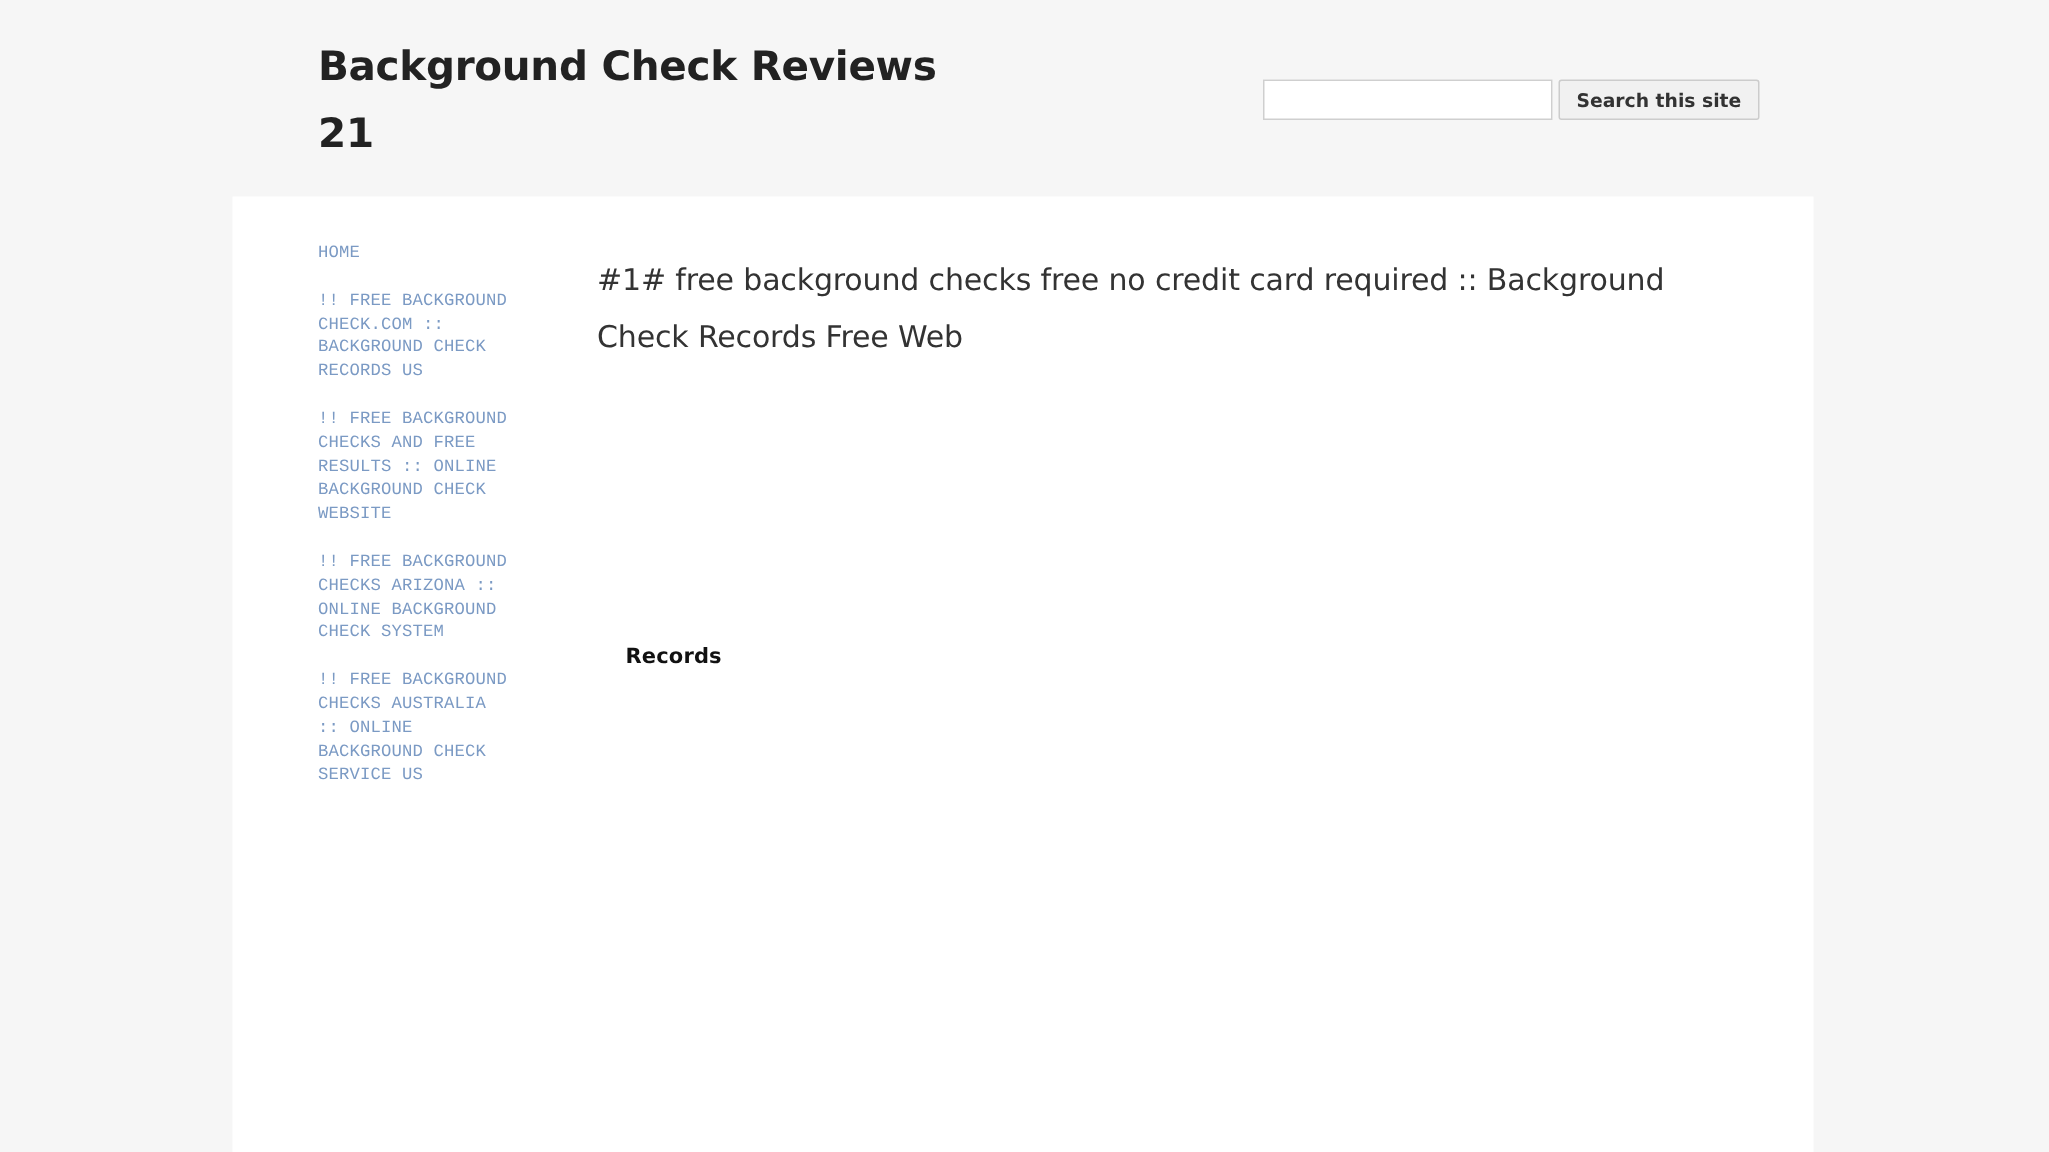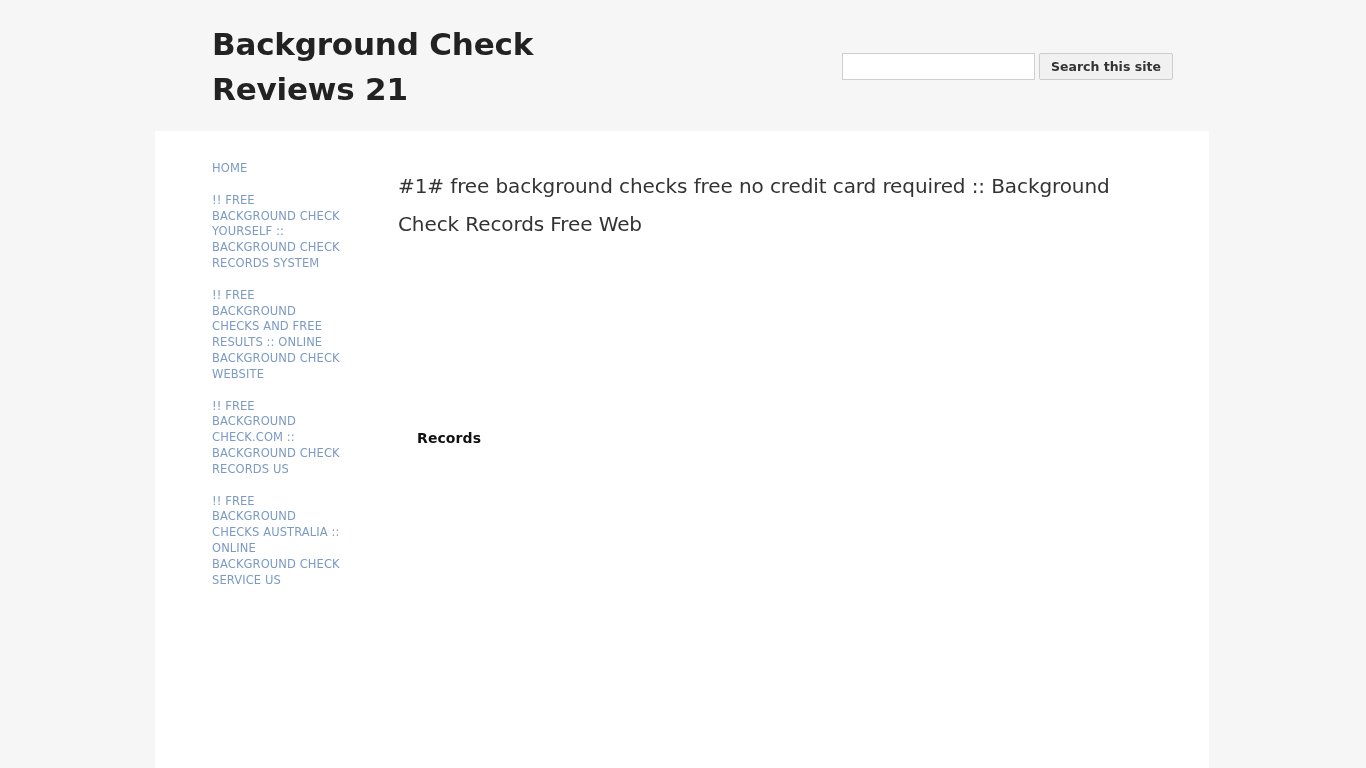--- a/index.html
+++ b/index.html
@@ -30,7 +30,7 @@
     top: 22px;
     width: 420px;
     margin: 0;
-    font-size: 31px;
+    font-size: 27px;
     line-height: 45px;
     font-weight: bold;
     color: #222222;

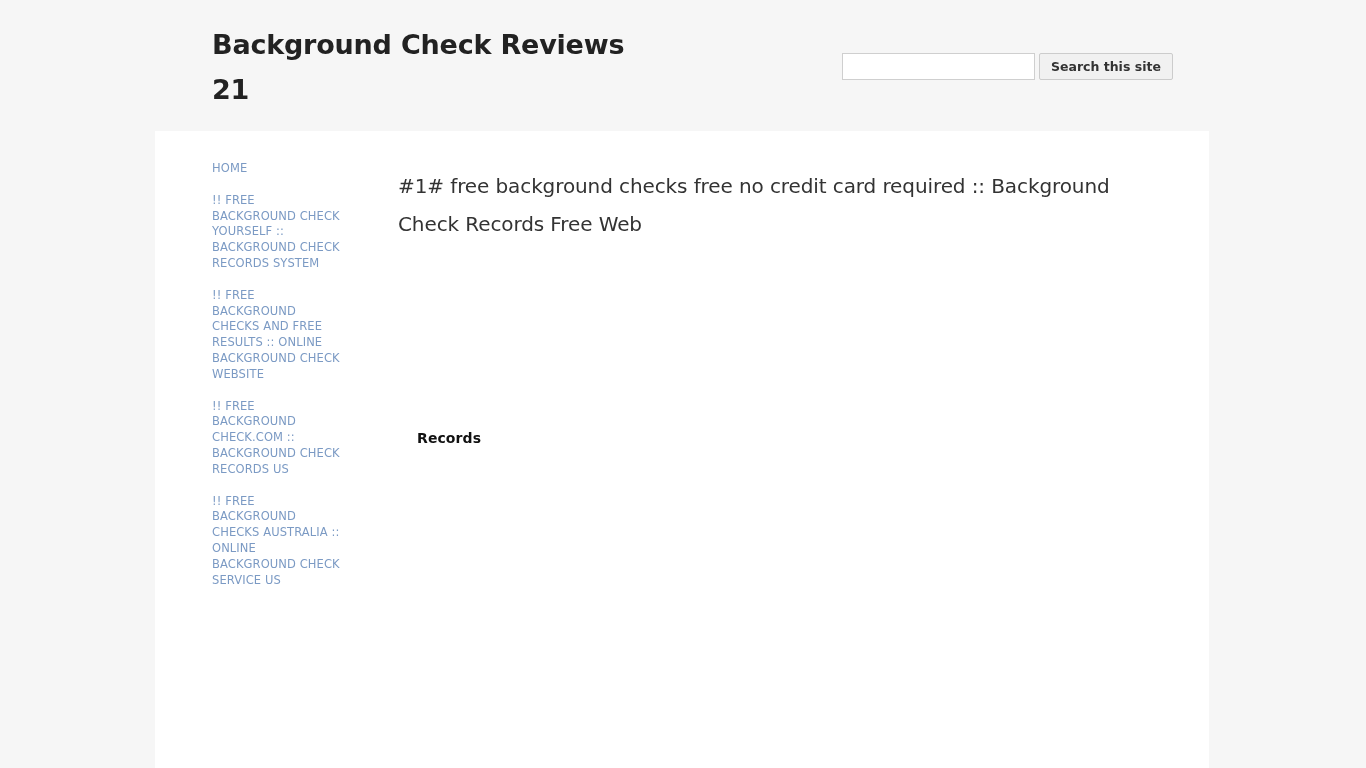--- a/index.html
+++ b/index.html
@@ -113,6 +113,7 @@
     letter-spacing: 0.1px;
     text-transform: uppercase;
     cursor: pointer;
+    font-family: Liberation Mono, monospace;
   }
 
   

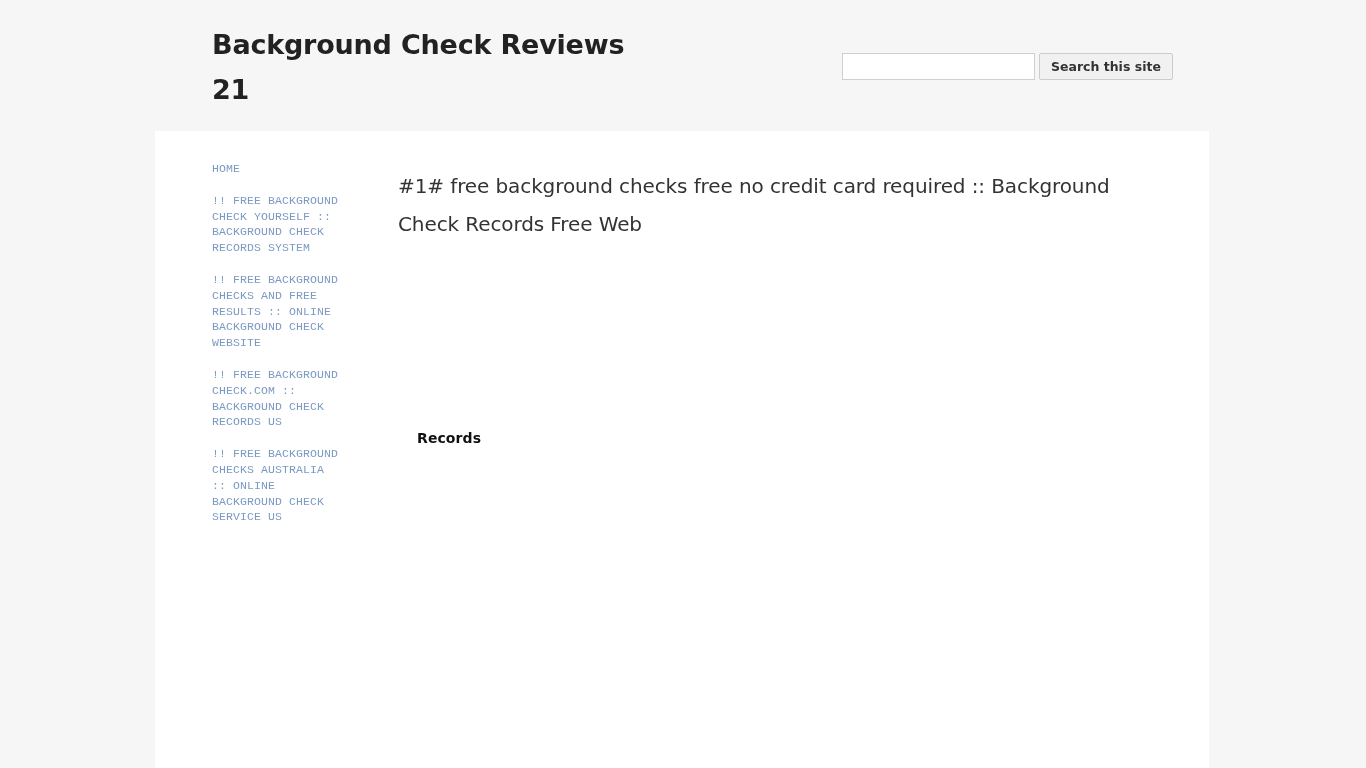--- a/index.html
+++ b/index.html
@@ -171,9 +171,6 @@
           <a class="nav-link" href="#">HOME</a>
         </li>
         <li class="nav-item">
-          <a class="nav-link" href="#">!! FREE BACKGROUND CHECK YOURSELF :: BACKGROUND CHECK RECORDS SYSTEM</a>
-        </li>
-        <li class="nav-item">
           <a class="nav-link" href="#">!! FREE BACKGROUND CHECKS AND FREE RESULTS :: ONLINE BACKGROUND CHECK WEBSITE</a>
         </li>
         <li class="nav-item">

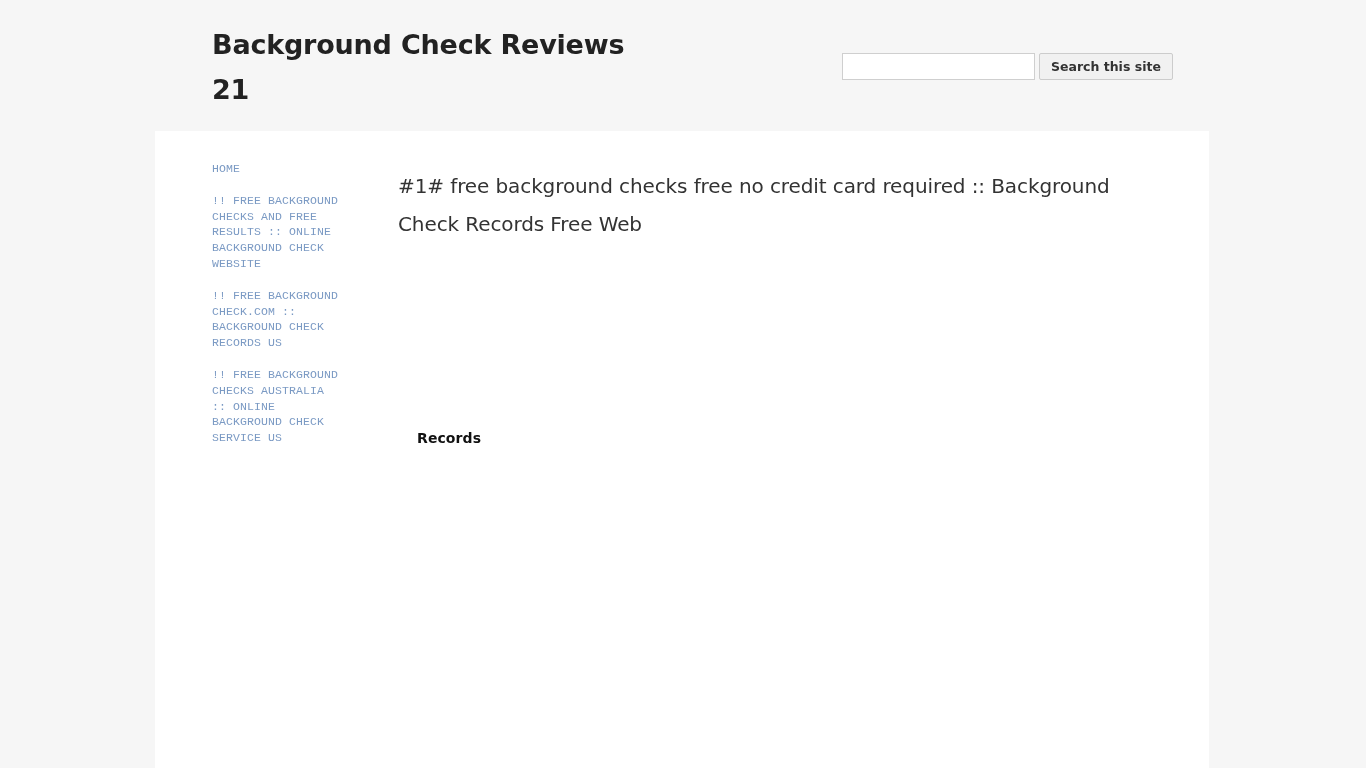--- a/index.html
+++ b/index.html
@@ -171,10 +171,10 @@
           <a class="nav-link" href="#">HOME</a>
         </li>
         <li class="nav-item">
+          <a class="nav-link" href="#">!! FREE BACKGROUND CHECK.COM :: BACKGROUND CHECK RECORDS US</a>
+        </li>
+        <li class="nav-item">
           <a class="nav-link" href="#">!! FREE BACKGROUND CHECKS AND FREE RESULTS :: ONLINE BACKGROUND CHECK WEBSITE</a>
-        </li>
-        <li class="nav-item">
-          <a class="nav-link" href="#">!! FREE BACKGROUND CHECK.COM :: BACKGROUND CHECK RECORDS US</a>
         </li>
         <li class="nav-item">
           <a class="nav-link" href="#">!! FREE BACKGROUND CHECKS AUSTRALIA :: ONLINE BACKGROUND CHECK SERVICE US</a>

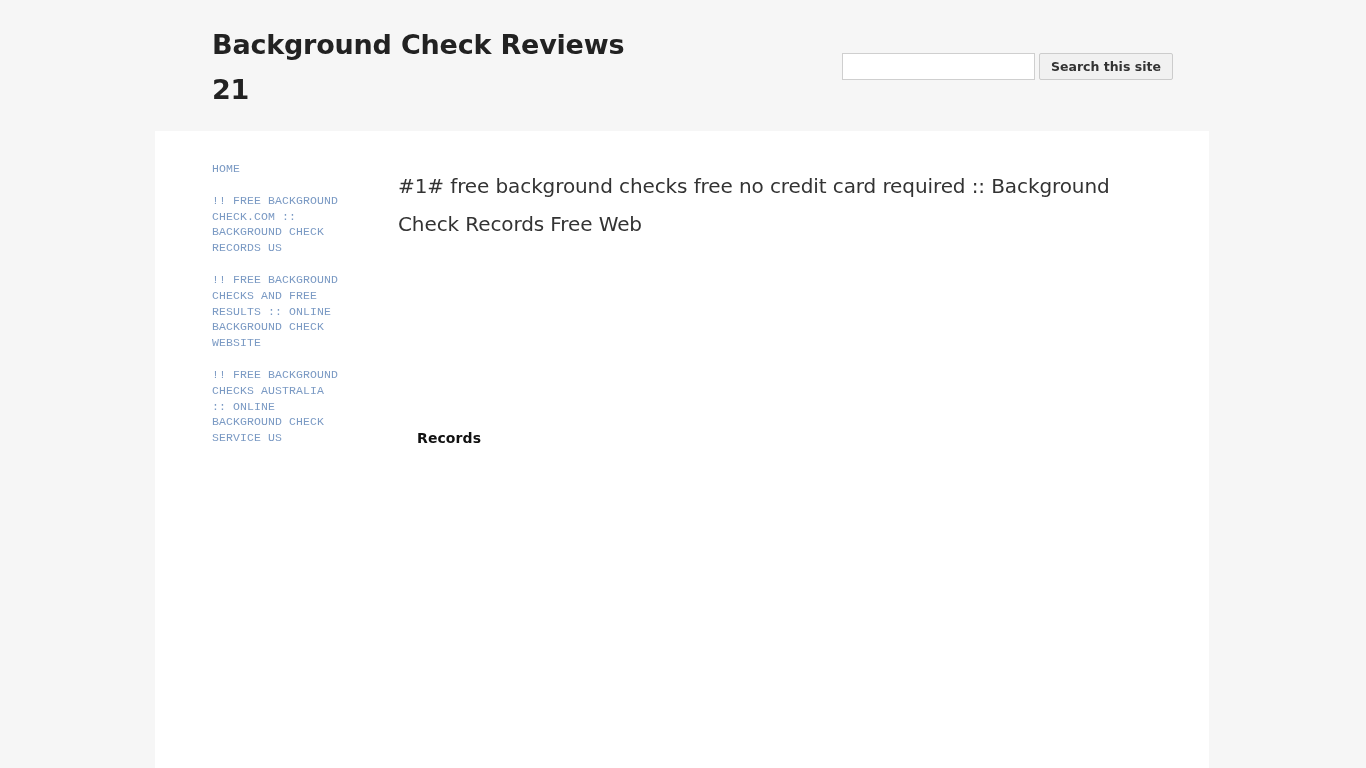--- a/index.html
+++ b/index.html
@@ -177,6 +177,9 @@
           <a class="nav-link" href="#">!! FREE BACKGROUND CHECKS AND FREE RESULTS :: ONLINE BACKGROUND CHECK WEBSITE</a>
         </li>
         <li class="nav-item">
+          <a class="nav-link" href="#">!! FREE BACKGROUND CHECKS ARIZONA :: ONLINE BACKGROUND CHECK SYSTEM</a>
+        </li>
+        <li class="nav-item">
           <a class="nav-link" href="#">!! FREE BACKGROUND CHECKS AUSTRALIA :: ONLINE BACKGROUND CHECK SERVICE US</a>
         </li>
 

